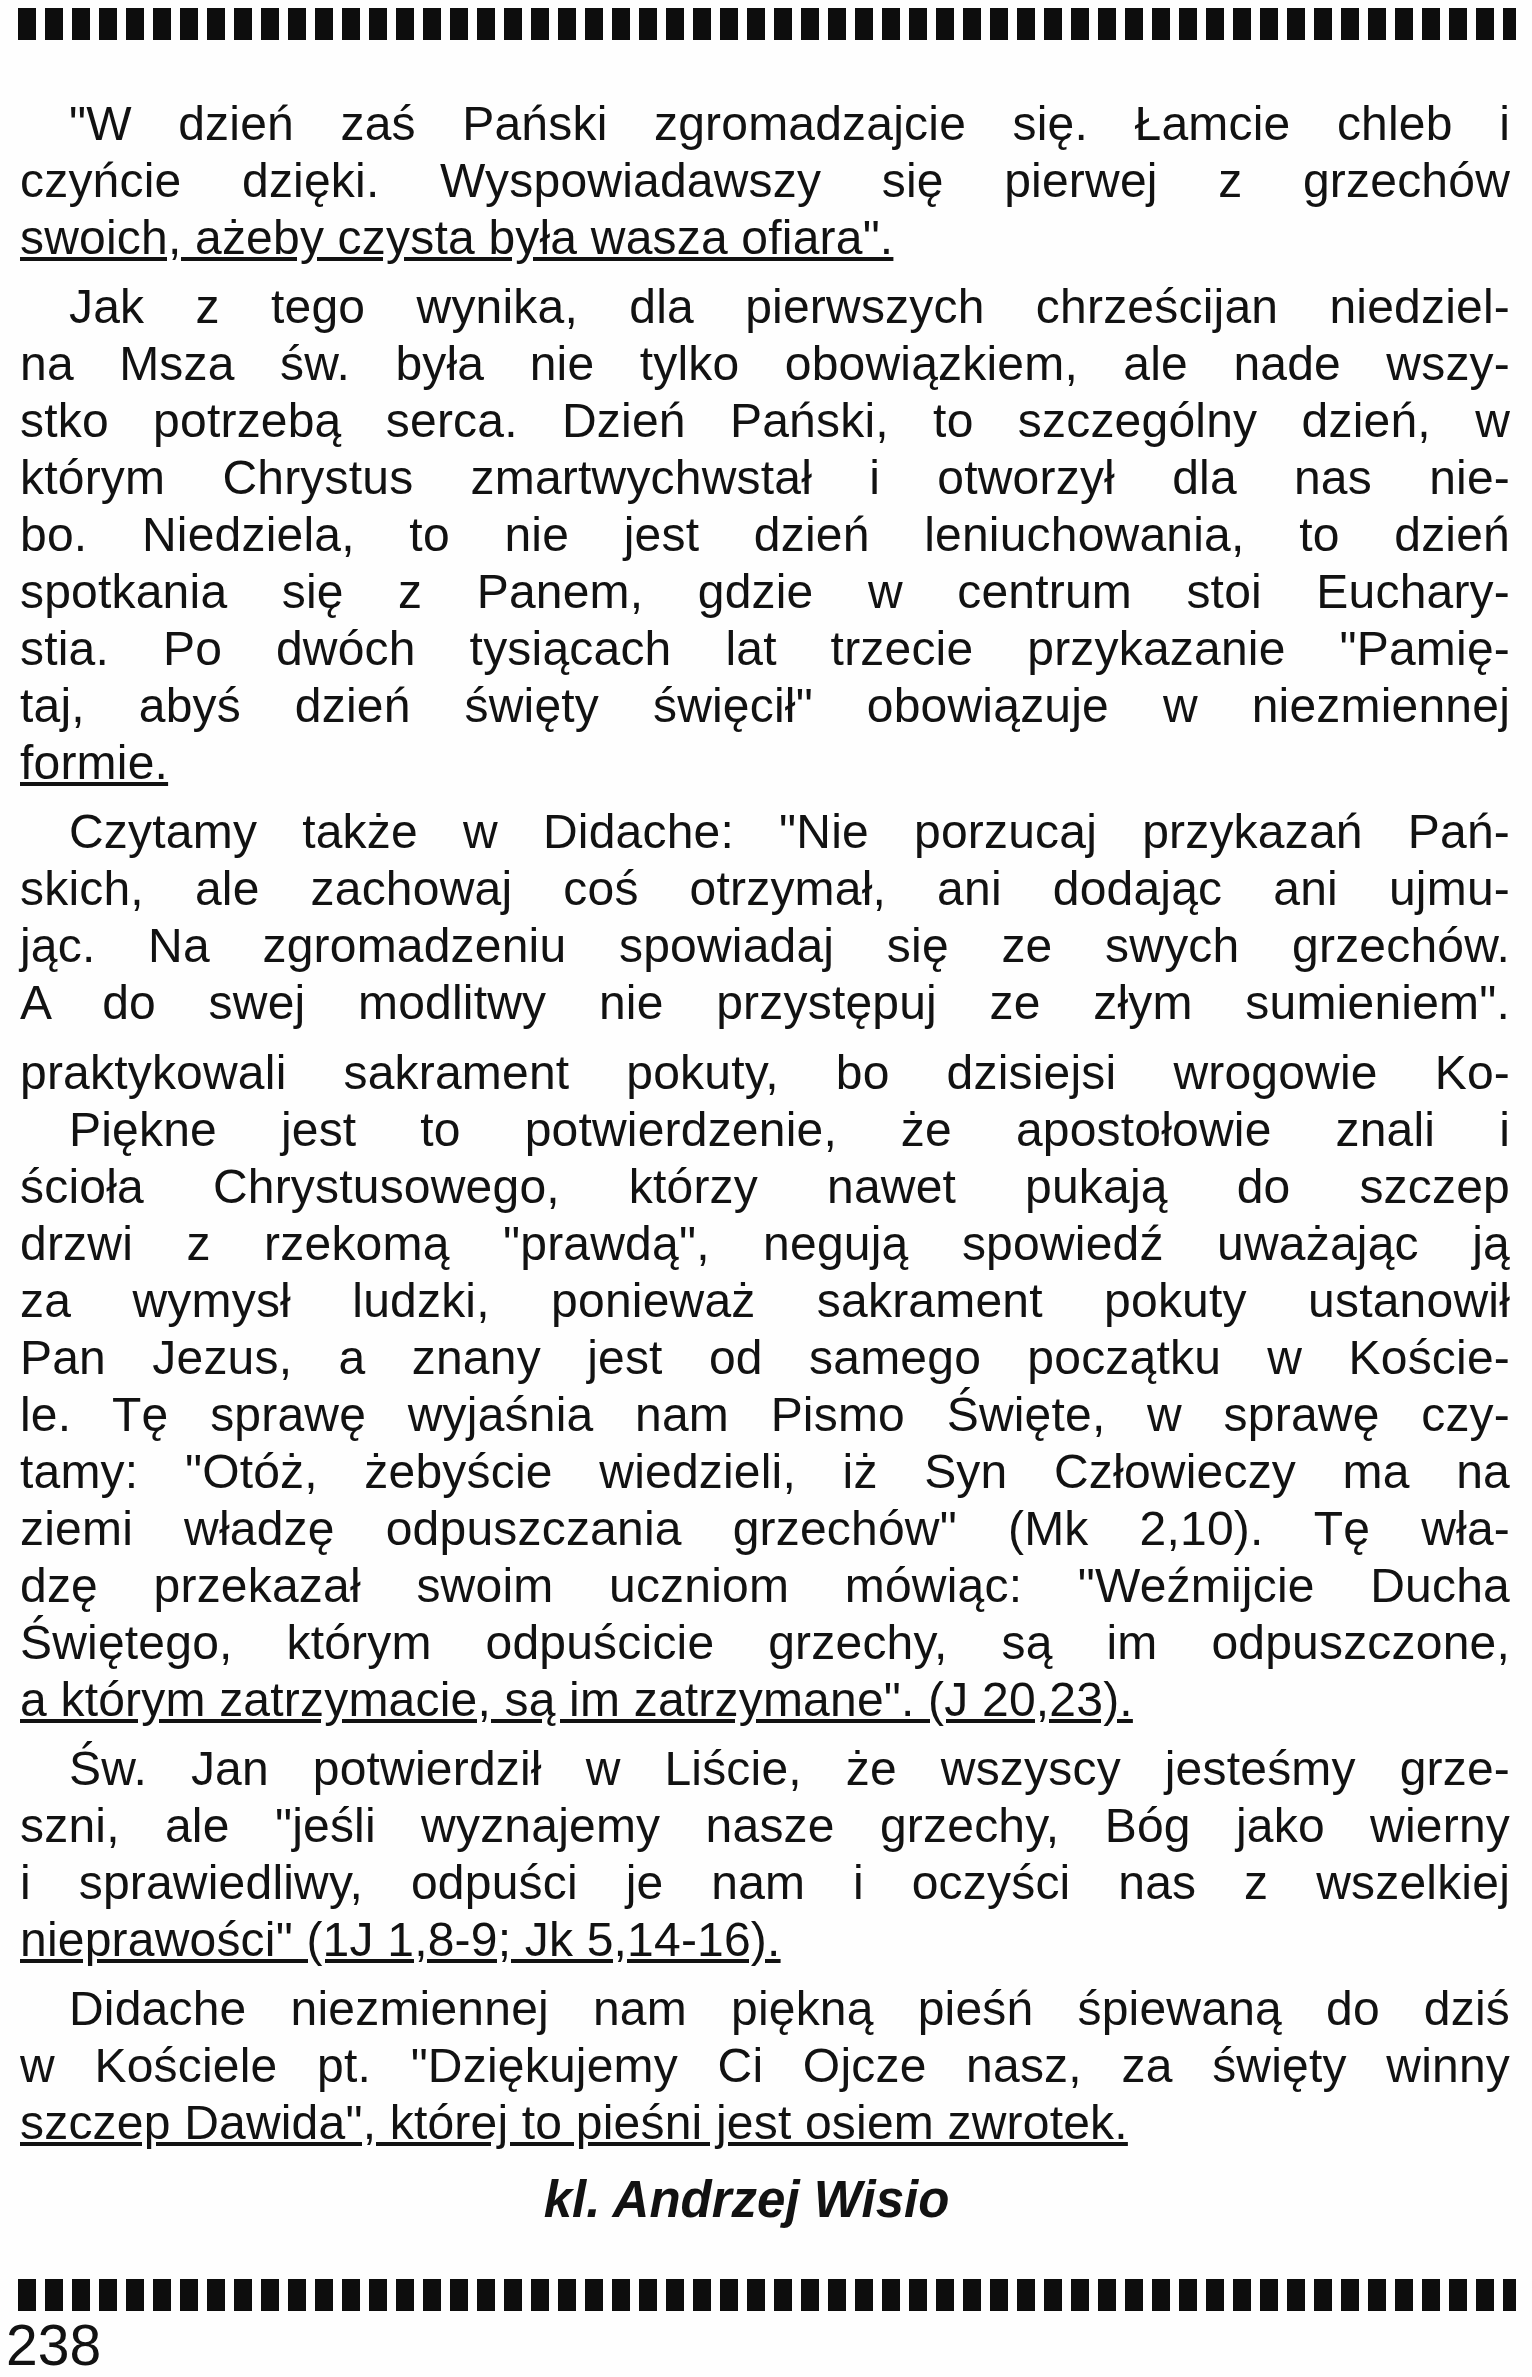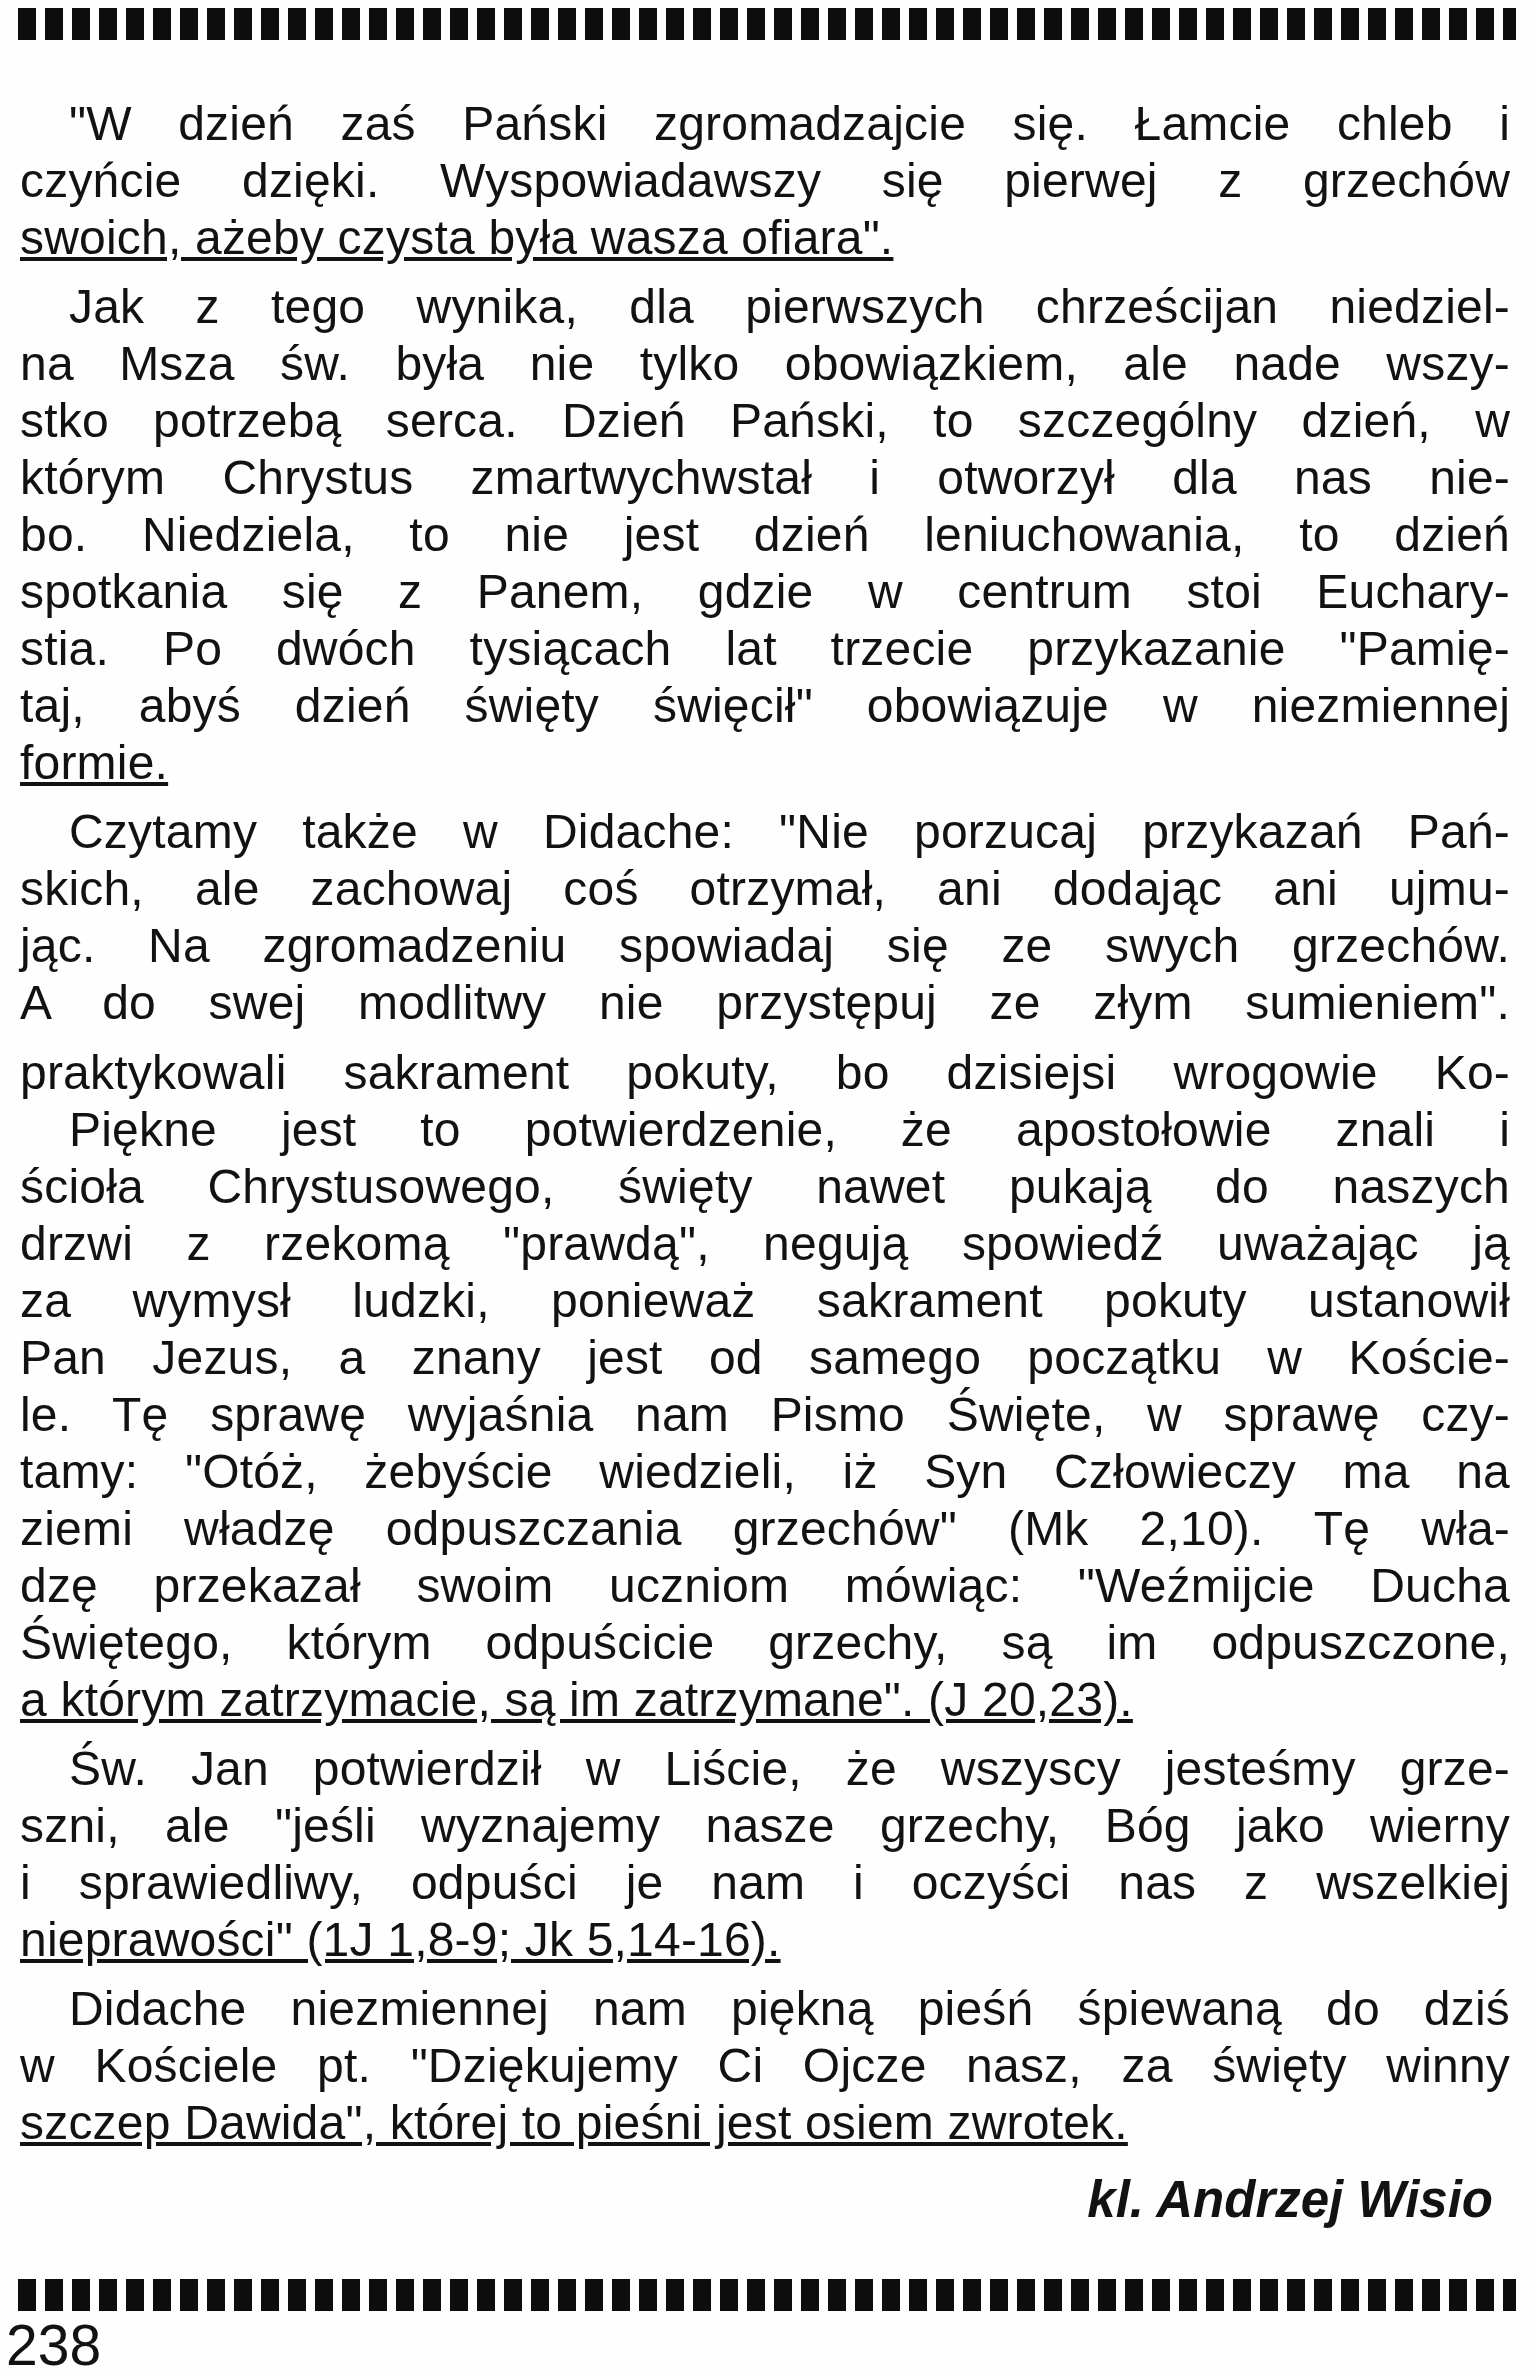--- a/index.html
+++ b/index.html
@@ -103,7 +103,7 @@
     <div class="para">
       <div class="line">praktykowali sakrament pokuty, bo dzisiejsi wrogowie Ko-</div>
       <div class="line first">Piękne jest to potwierdzenie, że apostołowie znali i</div>
-      <div class="line">ścioła Chrystusowego, święty nawet pukają do naszych</div>
+      <div class="line">ścioła Chrystusowego, którzy nawet pukają do szczep</div>
       <div class="line">drzwi z rzekomą "prawdą", negują spowiedź uważając ją</div>
       <div class="line">za wymysł ludzki, ponieważ sakrament pokuty ustanowił</div>
       <div class="line">Pan Jezus, a znany jest od samego początku w Koście-</div>

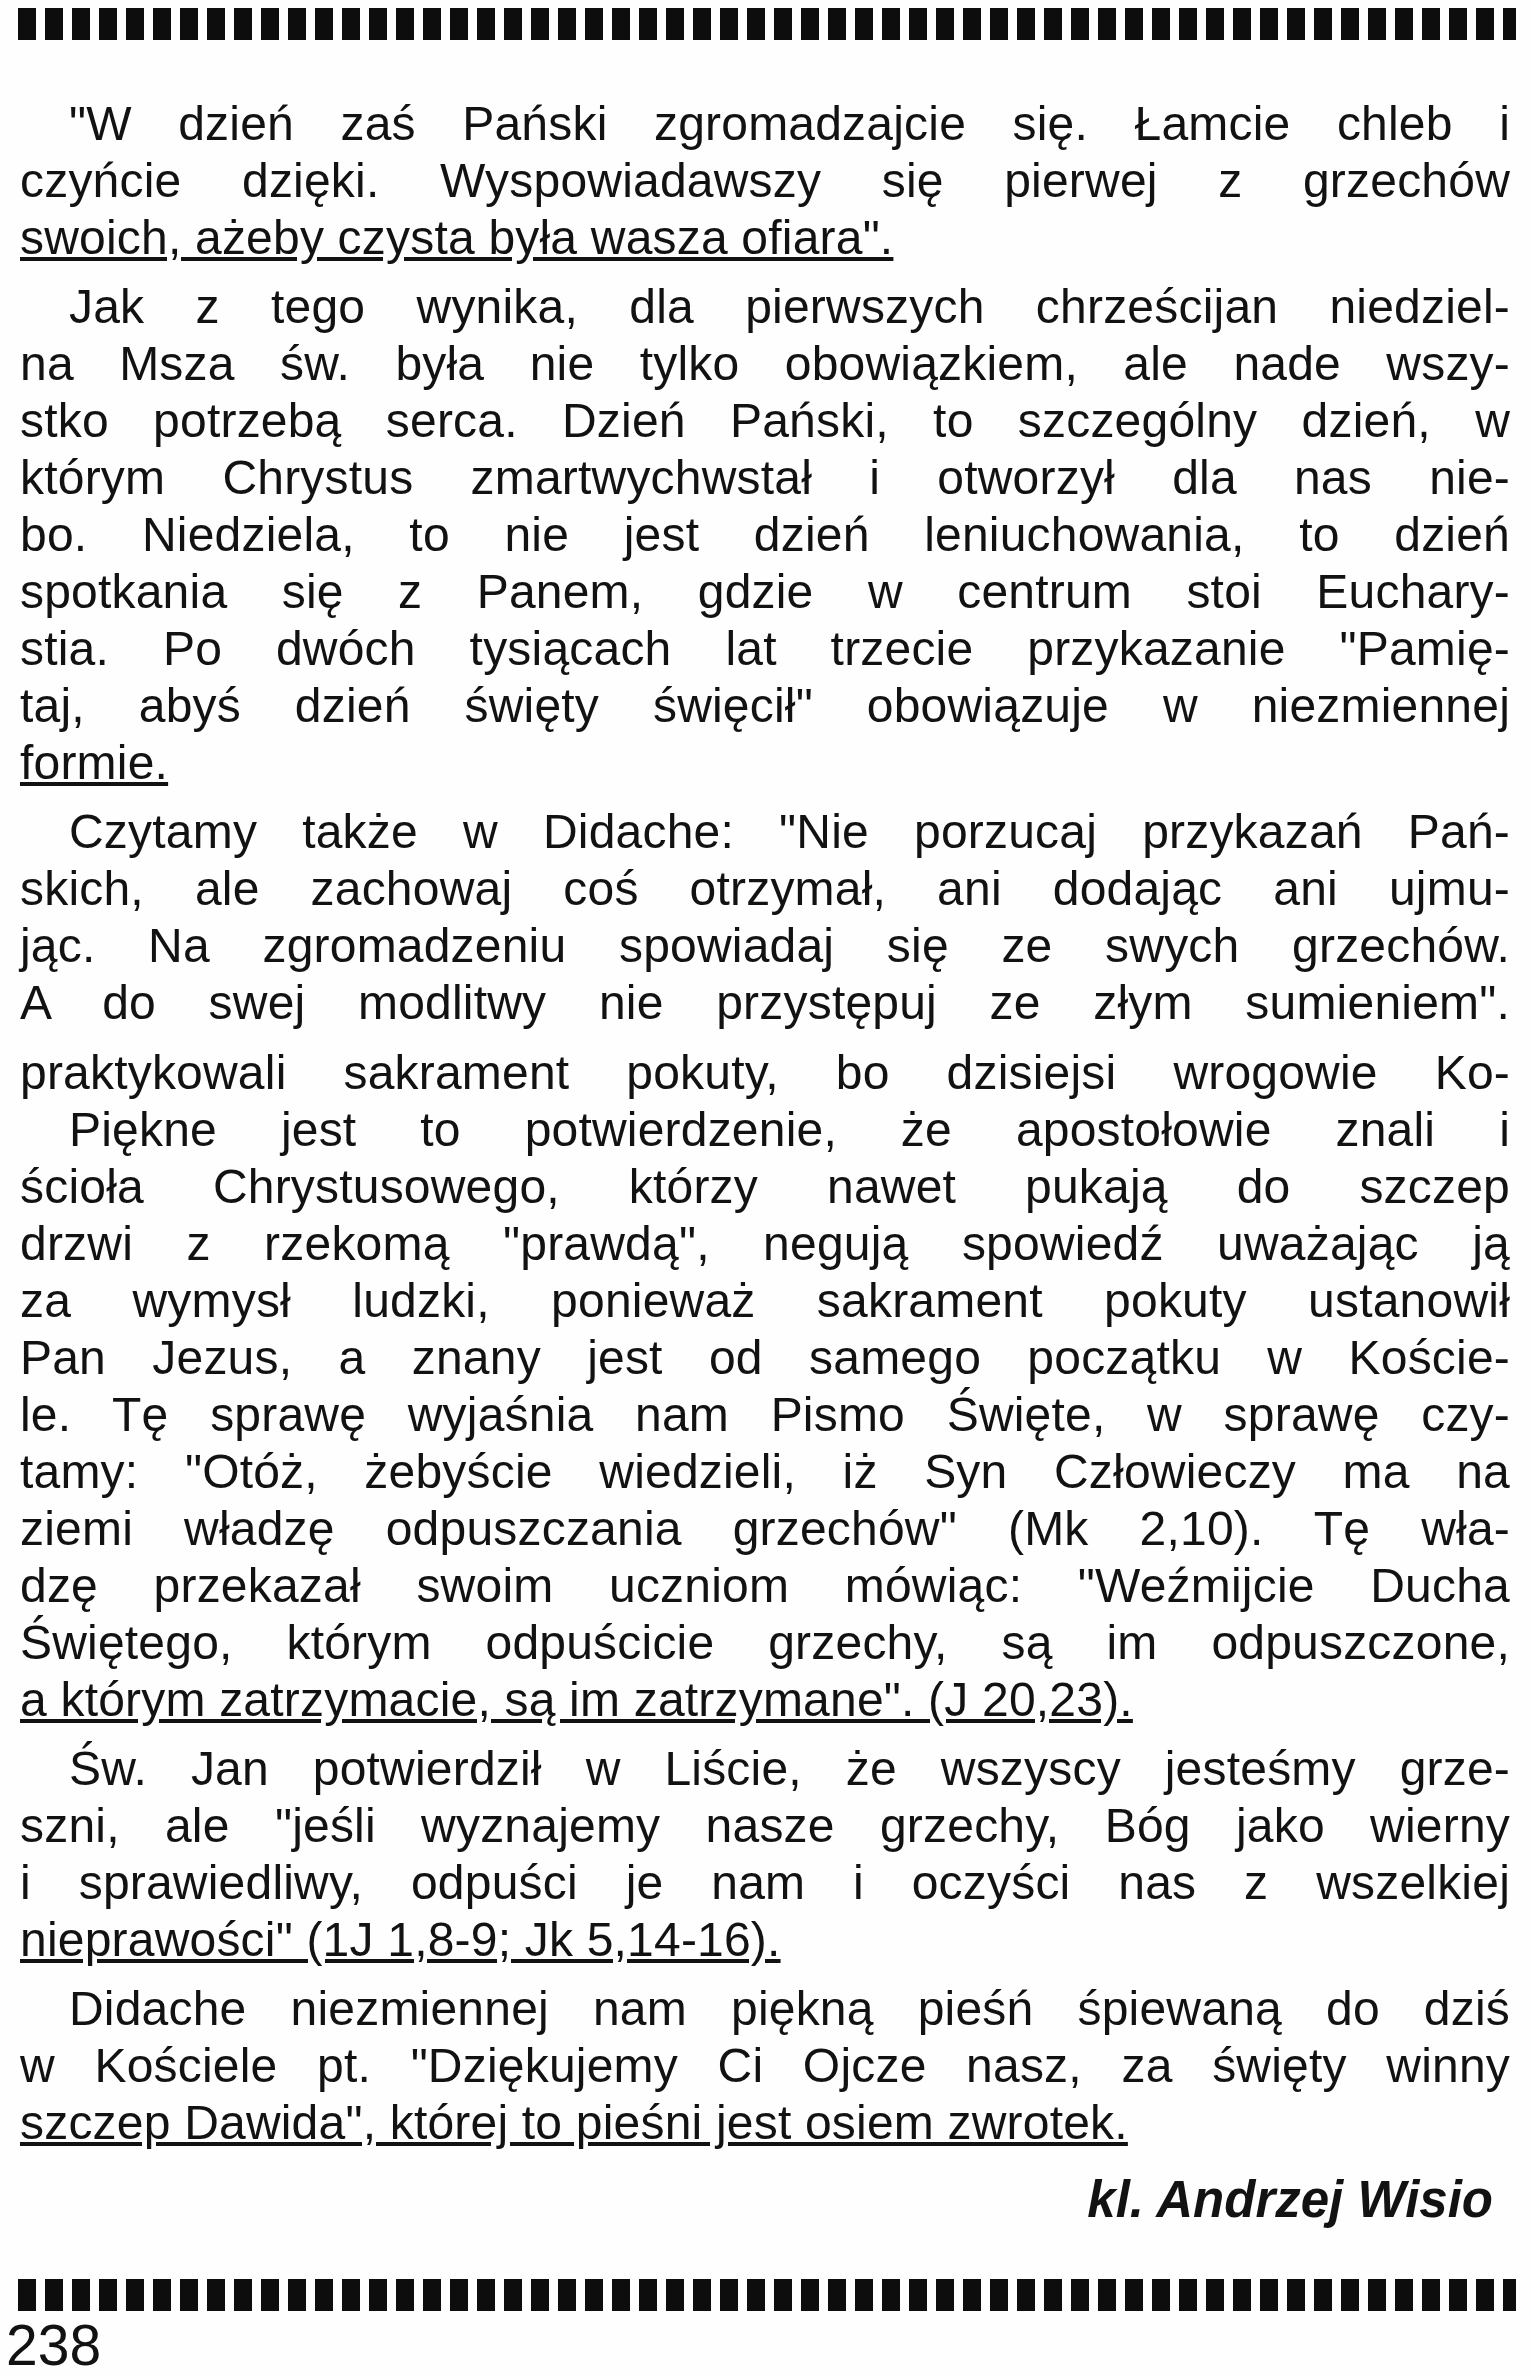--- a/index.html
+++ b/index.html
@@ -53,7 +53,7 @@
   }
   .signature {
     margin: 20px 40px 0 0;
-    text-align: right;
+    text-align: center;
     font-size: 51px;
     line-height: 57px;
     font-weight: bold;

